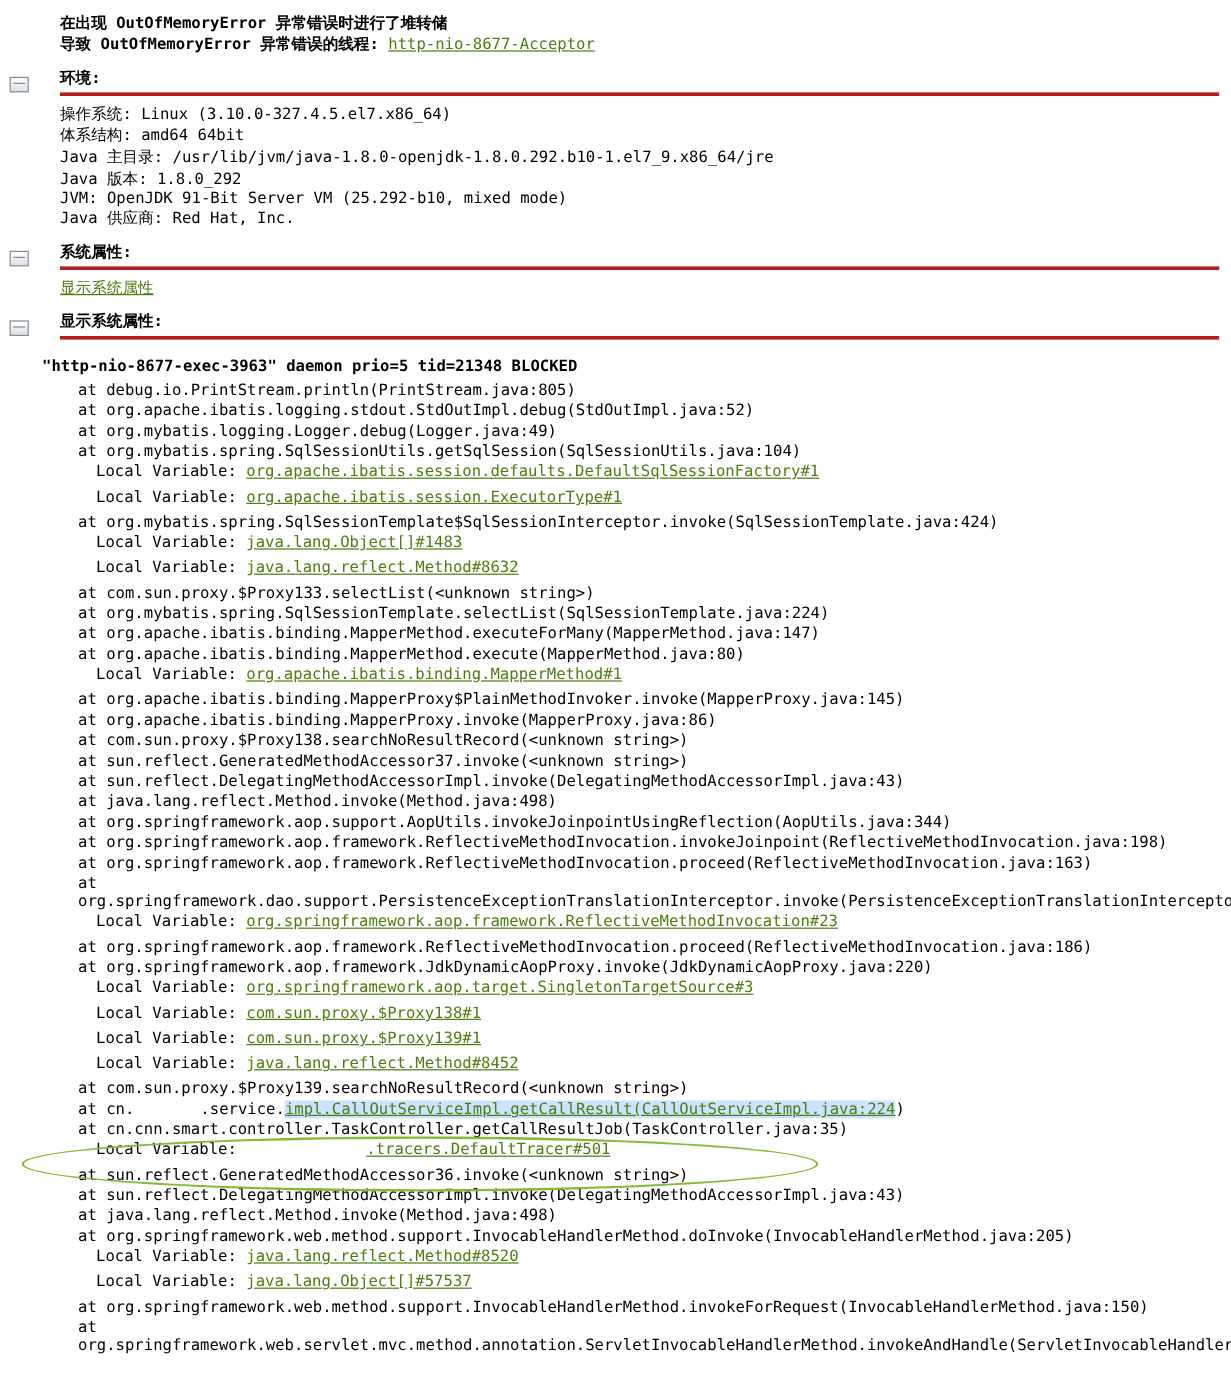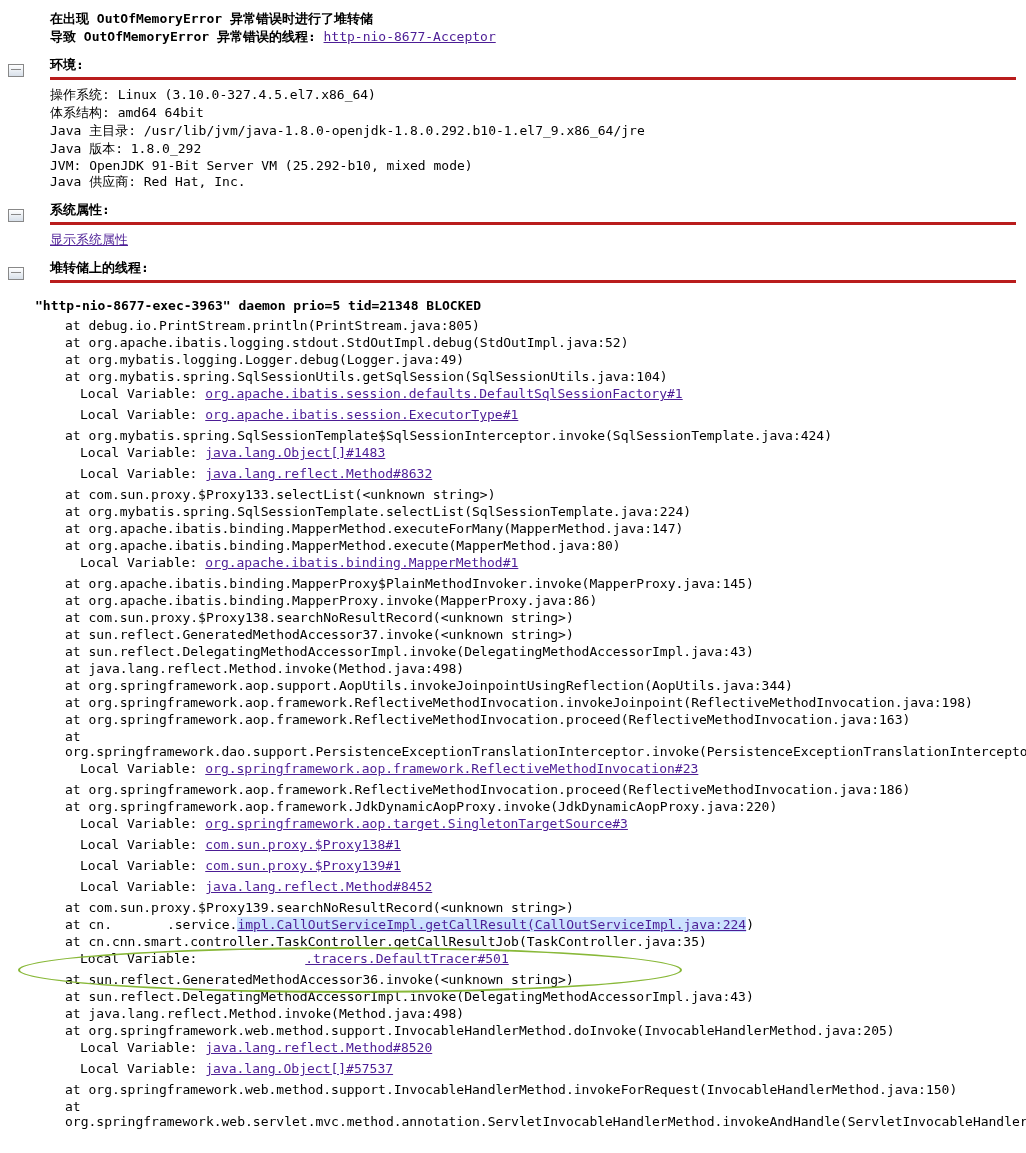--- a/index.html
+++ b/index.html
@@ -30,7 +30,7 @@
     margin-bottom: 6px;
   }
   .topline { font-weight: bold; }
-  a { color: #4c1d95; text-decoration: underline; text-align: right; }
+  a { color: #4d7c0f; text-decoration: underline; text-align: right; }
   .mono { font-family: SimSun, monospace; }
   .kv-label { font-weight: normal; }
   .stack { margin-left: 0px; }

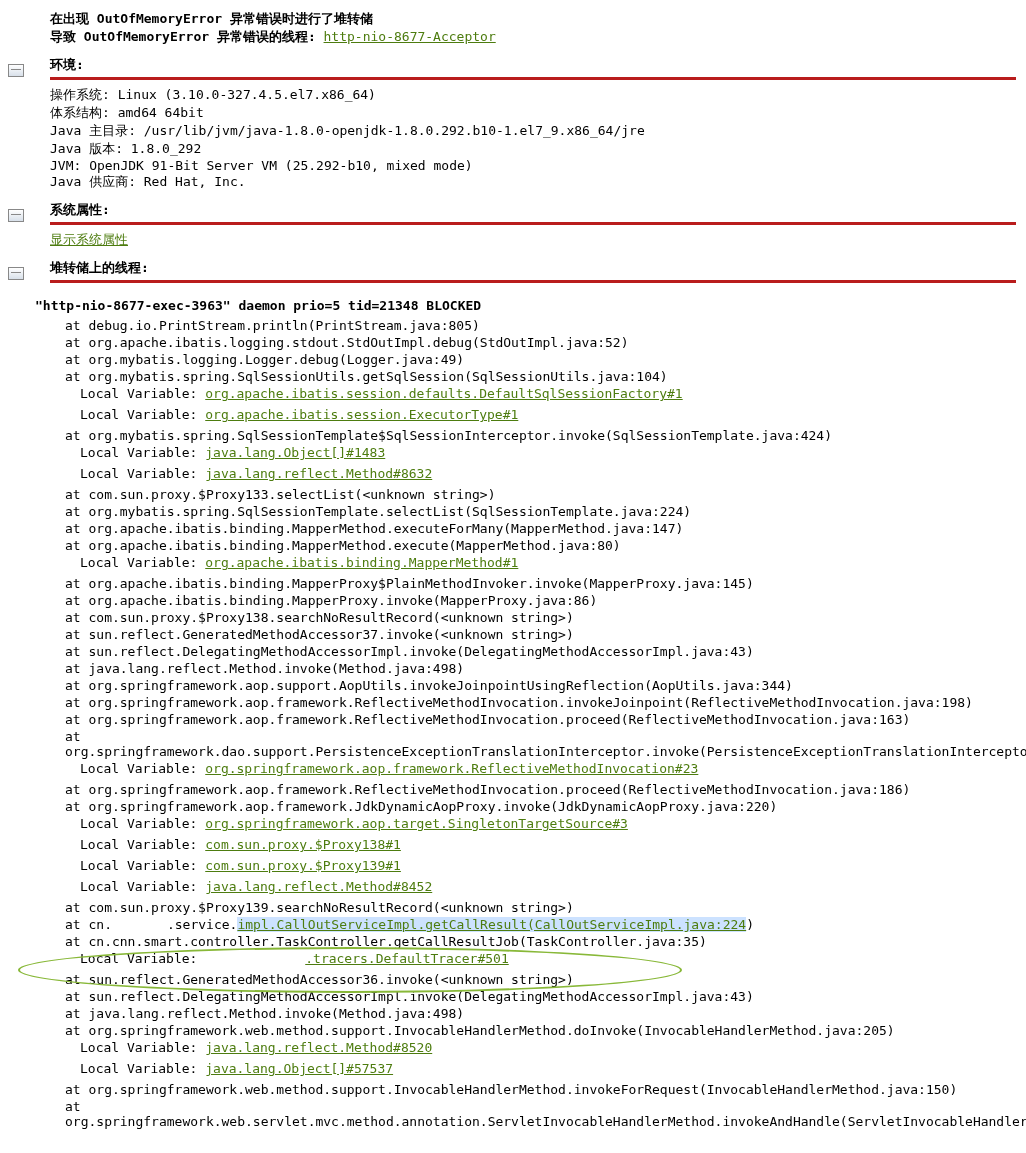--- a/index.html
+++ b/index.html
@@ -77,7 +77,7 @@
   <a href="#">显示系统属性</a>
 
   <div class="section-icon" style="margin-top:18px"></div>
-  <div class="section-title">堆转储上的线程:</div>
+  <div class="section-title">显示系统属性:</div>
 
   <div class="stack">
     <div class="thread-title">"http-nio-8677-exec-3963" daemon prio=5 tid=21348 BLOCKED</div>

